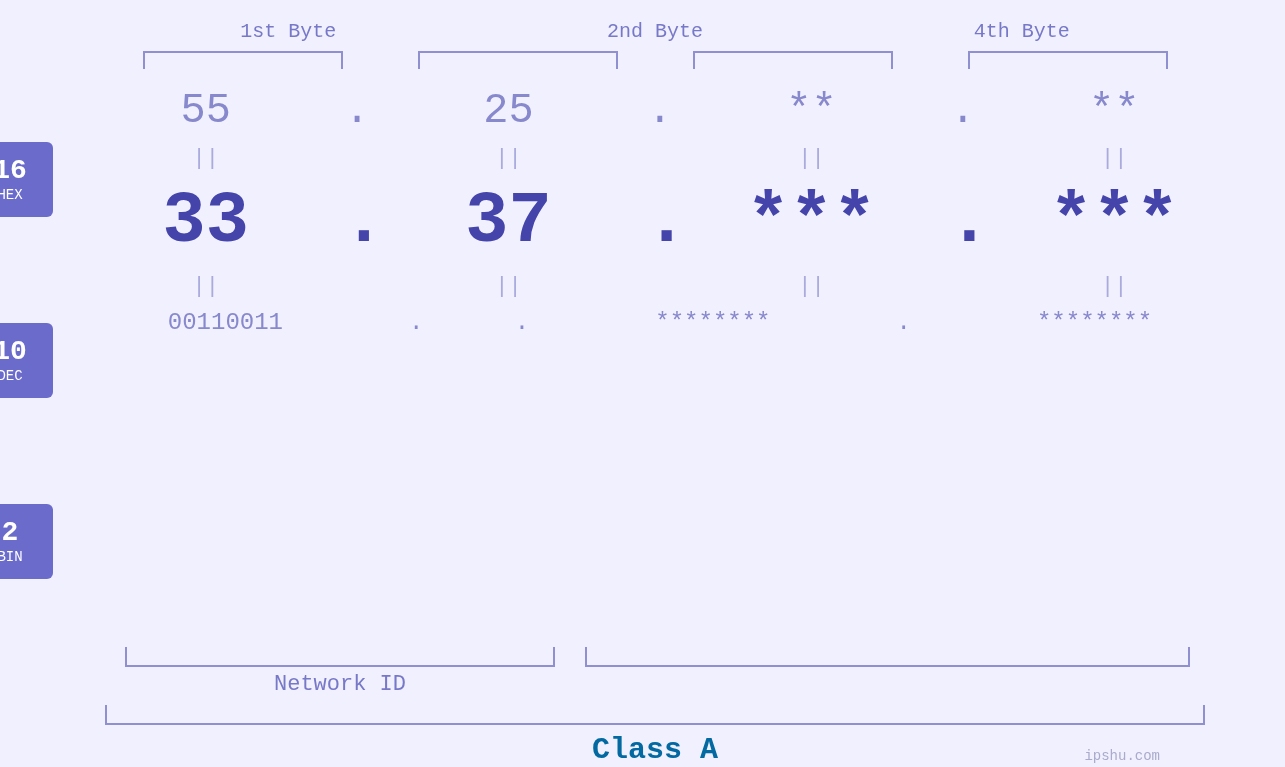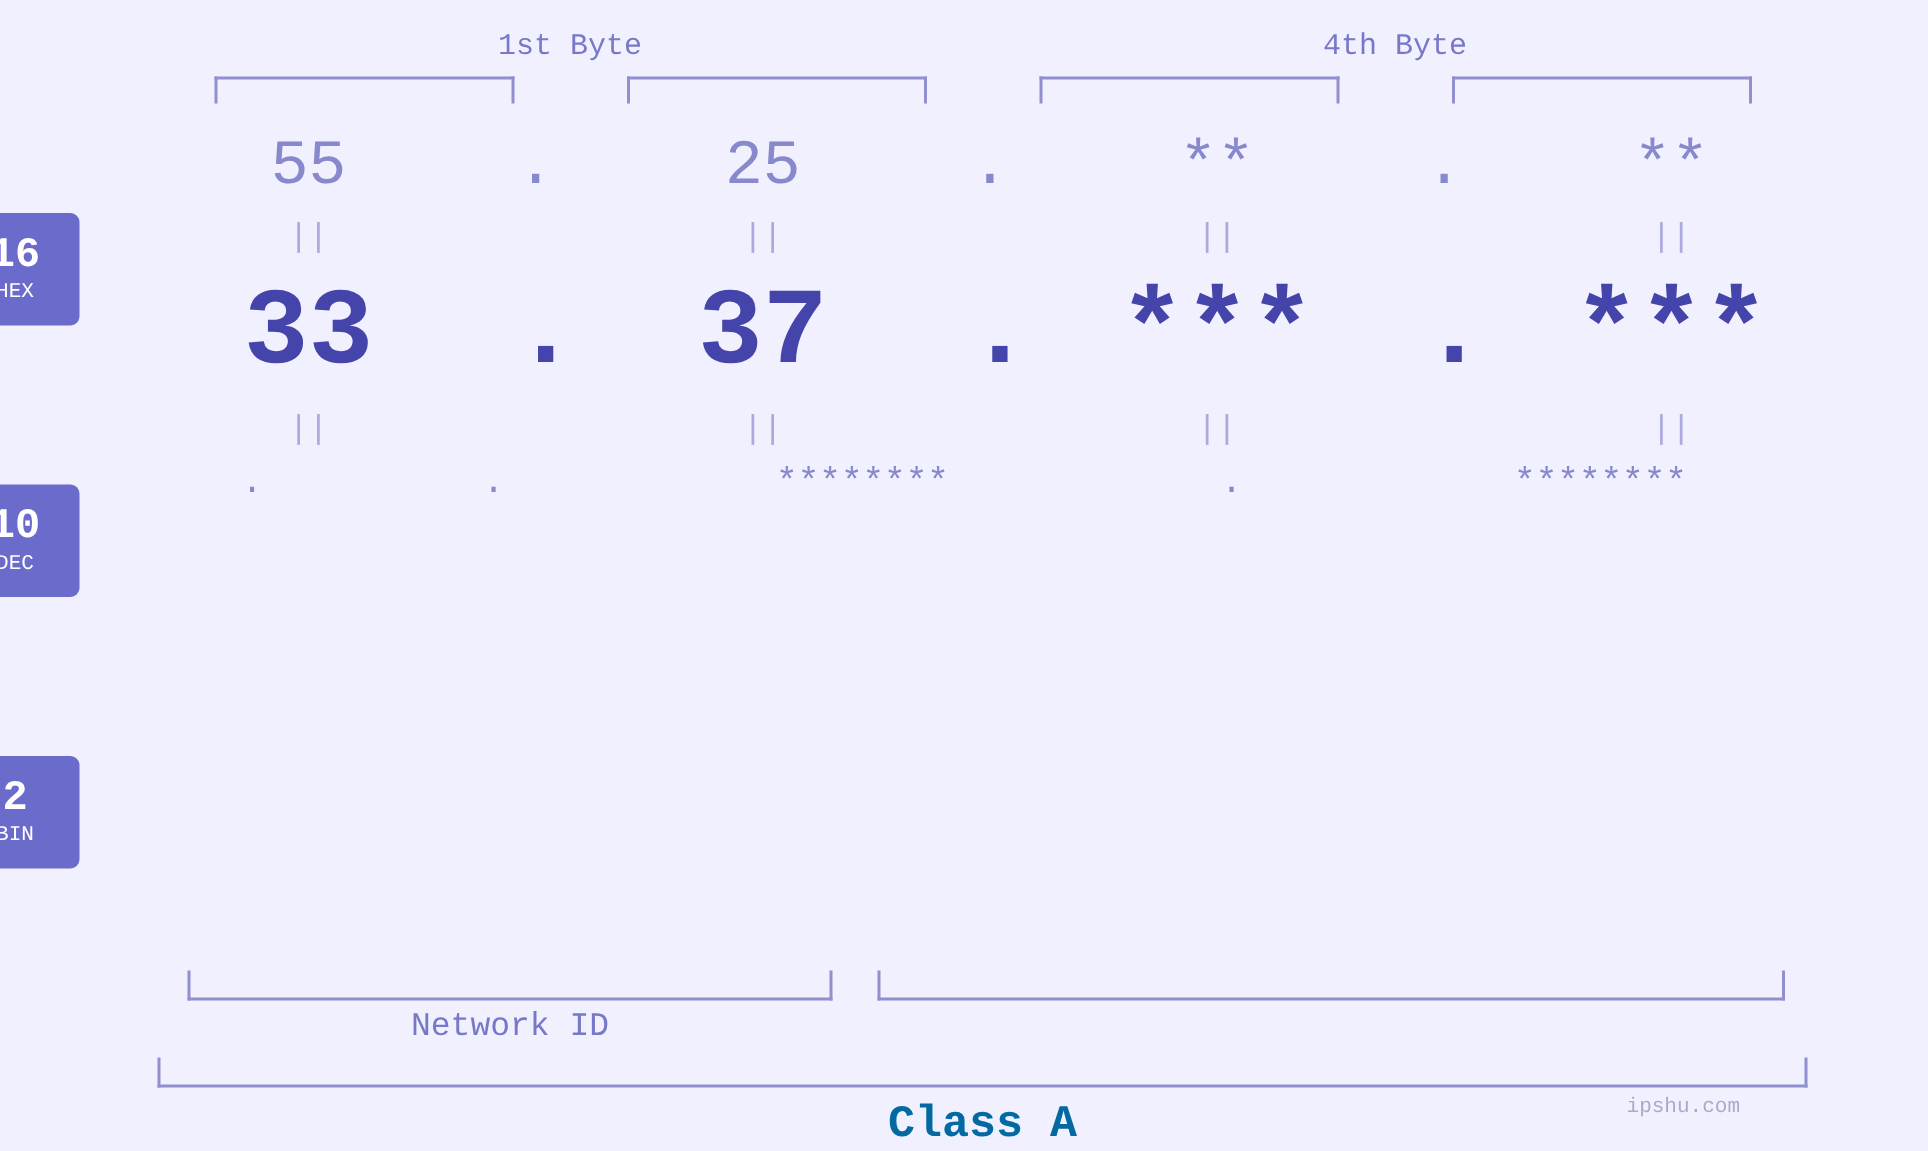--- a/index.html
+++ b/index.html
@@ -269,6 +269,7 @@
 
   <div class="byte-headers">
     <div class="byte-header">1st Byte</div>
+    <div class="byte-header">2nd Byte</div>
     <div class="byte-header">4th Byte</div>
   </div>
 

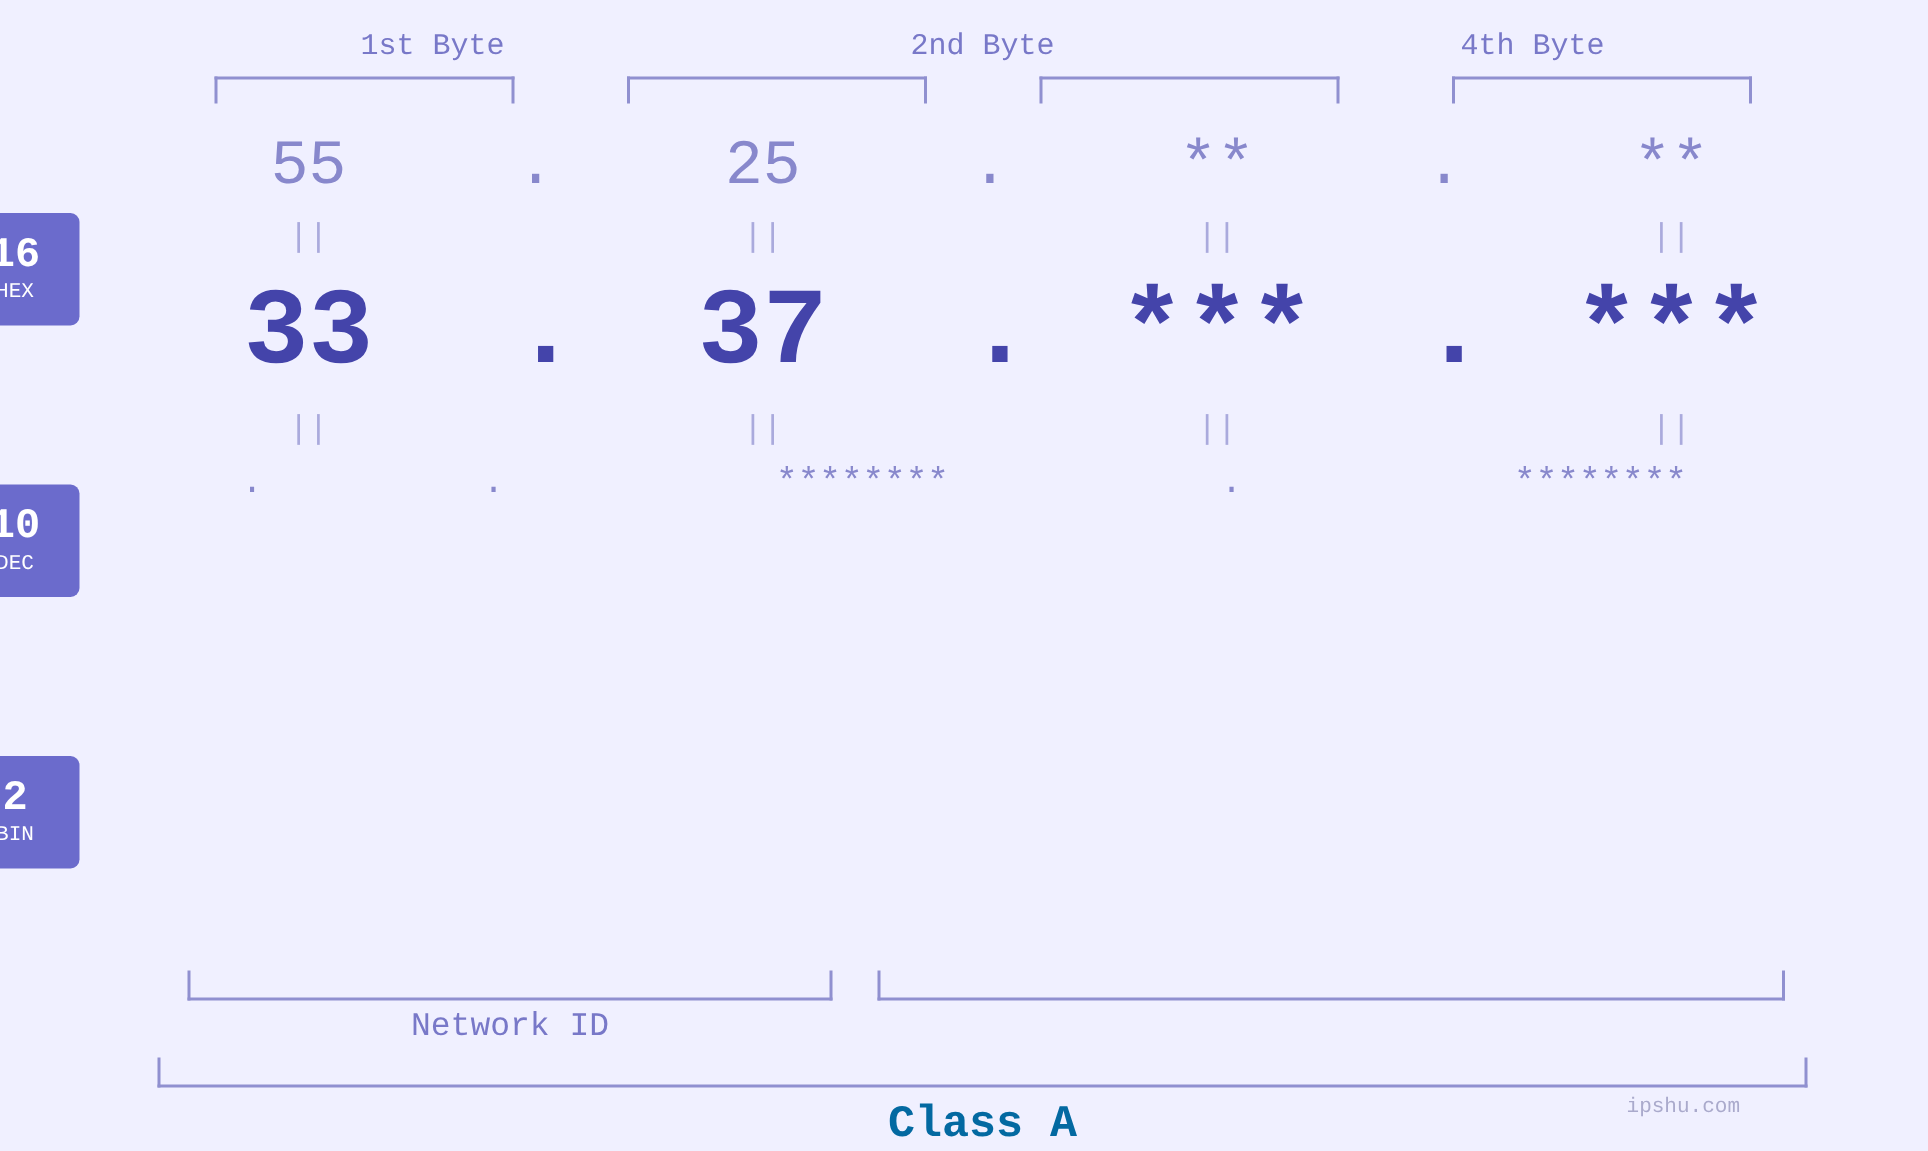--- a/index.html
+++ b/index.html
@@ -340,6 +340,7 @@
       </div>
 
       <div class="values-row bin-row">
+        <span class="cell-value">00110011</span>
         <span class="dot bin-row">.</span>
         <span class="dot bin-row">.</span>
         <span class="cell-value">********</span>

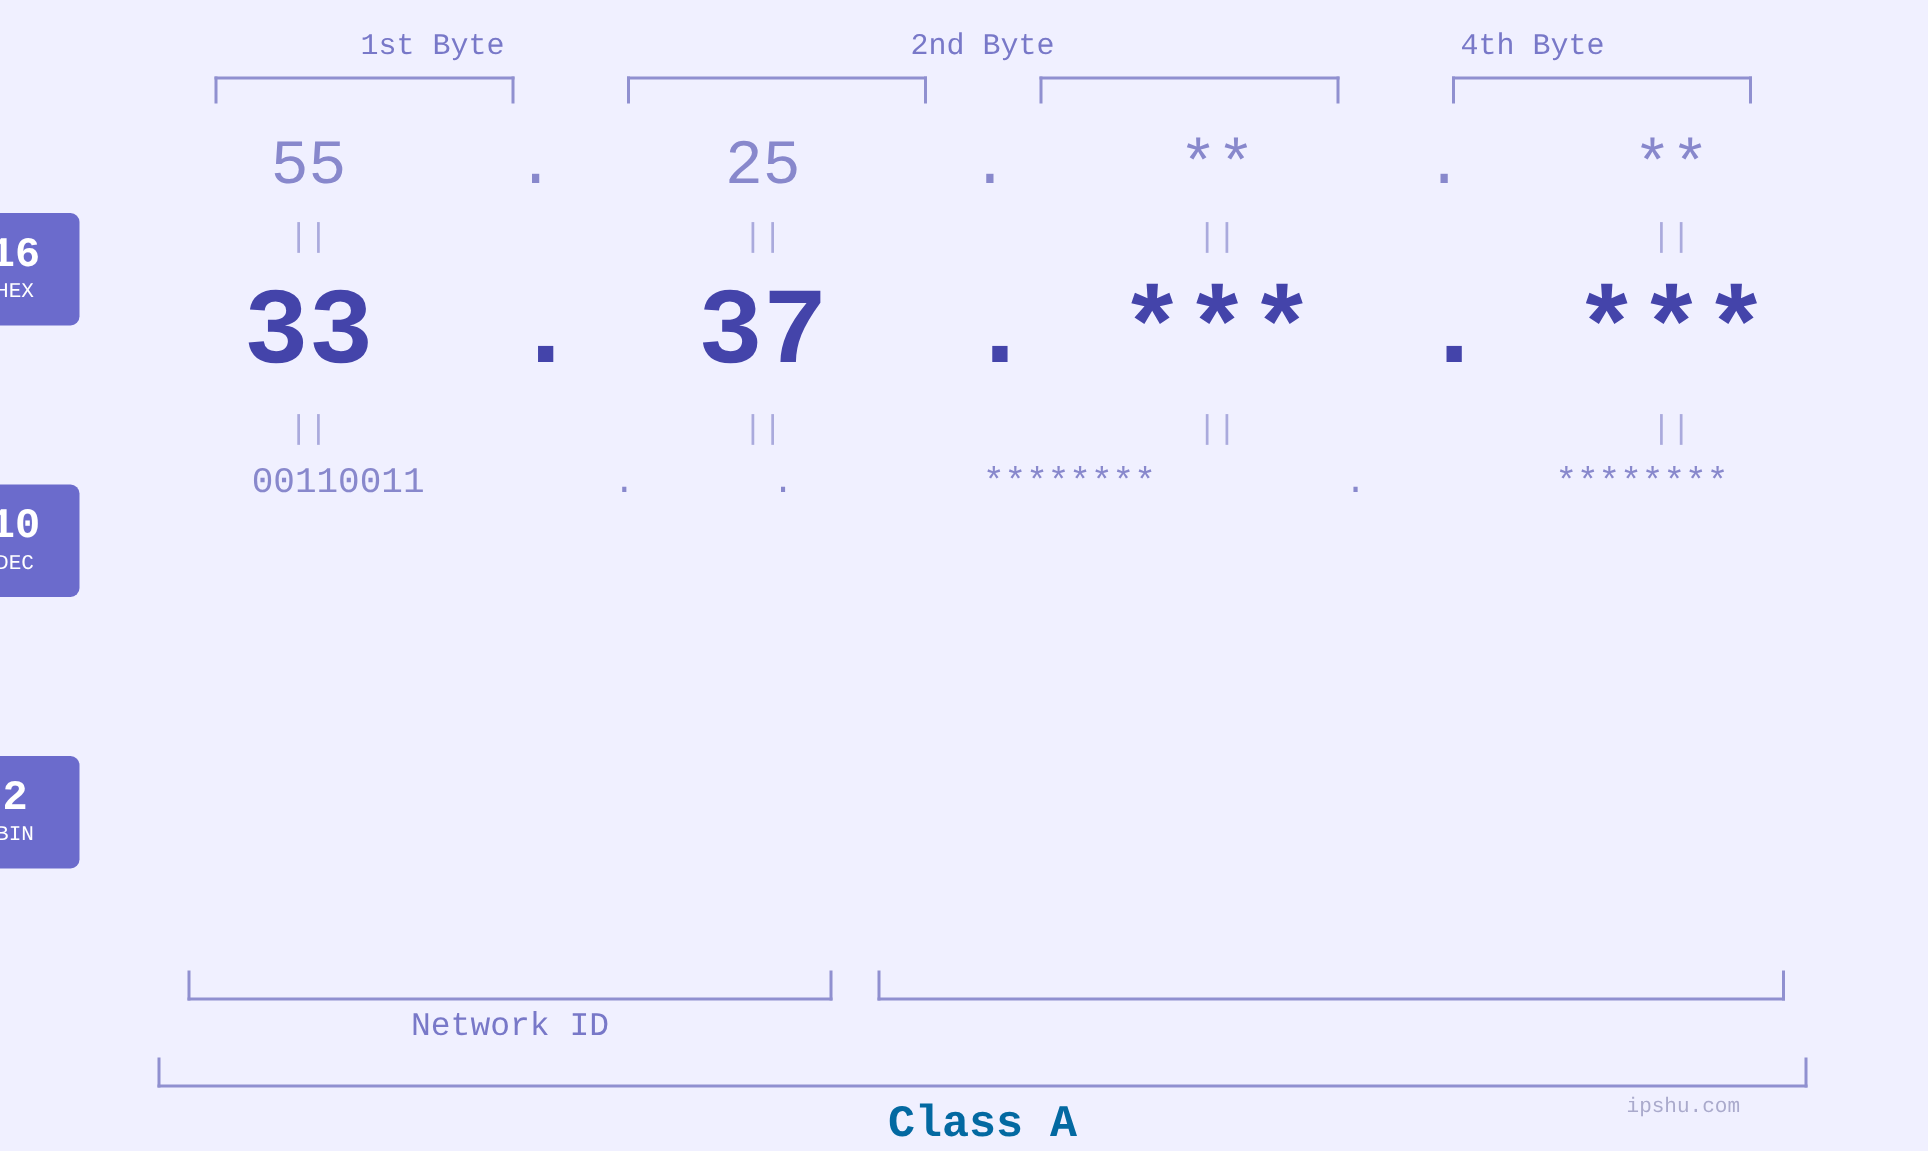--- a/index.html
+++ b/index.html
@@ -255,7 +255,7 @@
     
     .watermark {
       position: absolute;
-      bottom: 21px;
+      bottom: 3px;
       right: 20px;
       color: #aaaacc;
       font-size: 14px;

